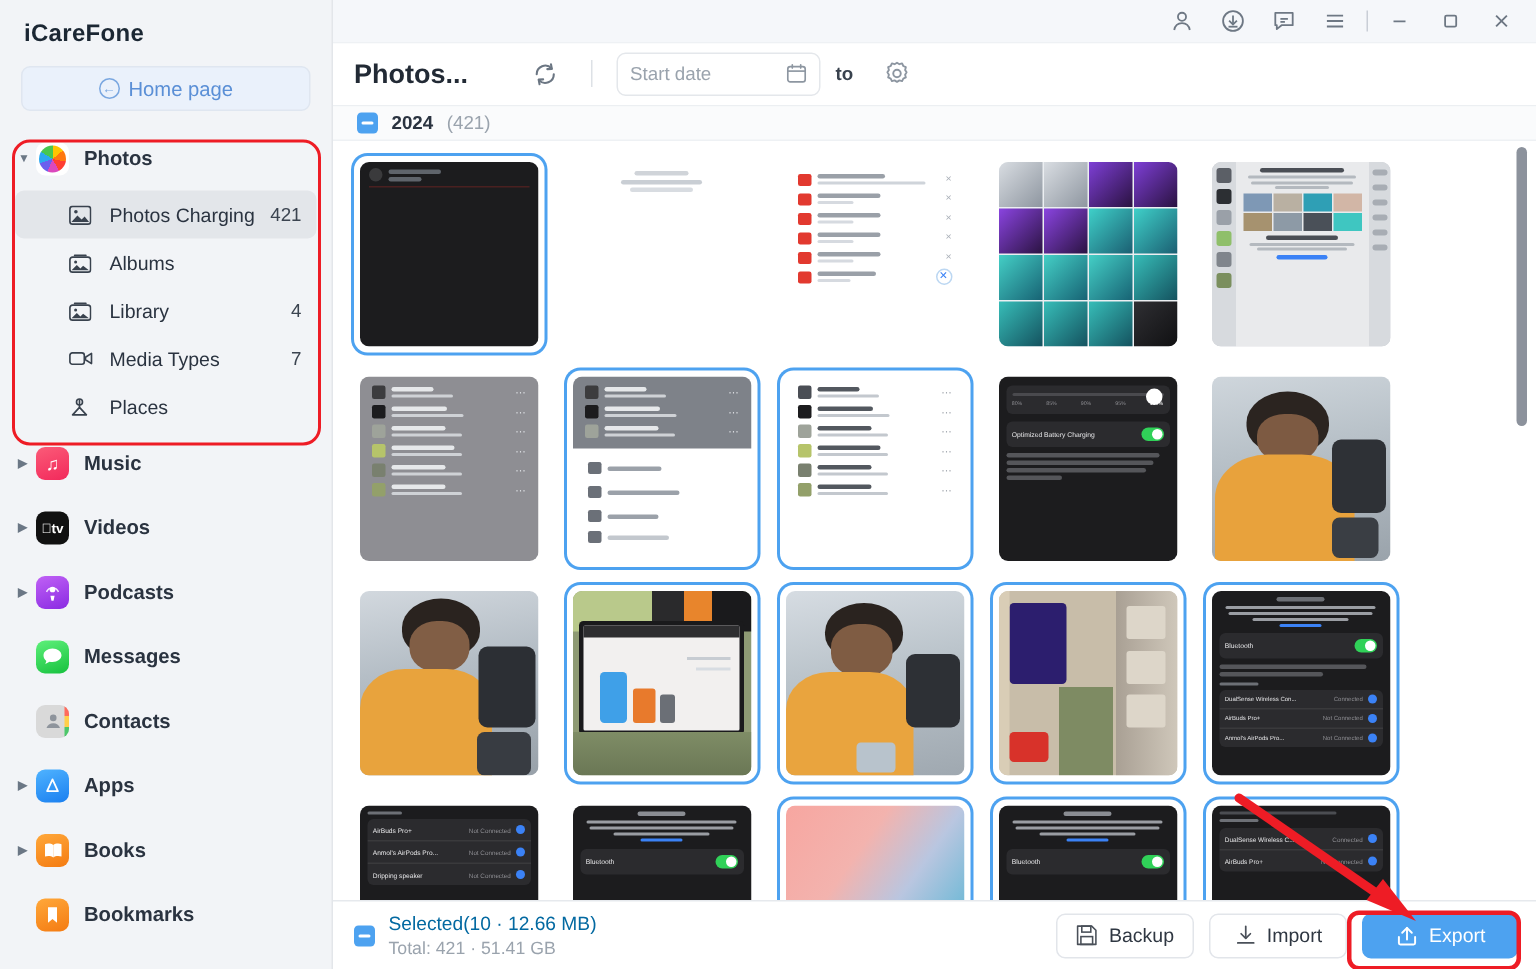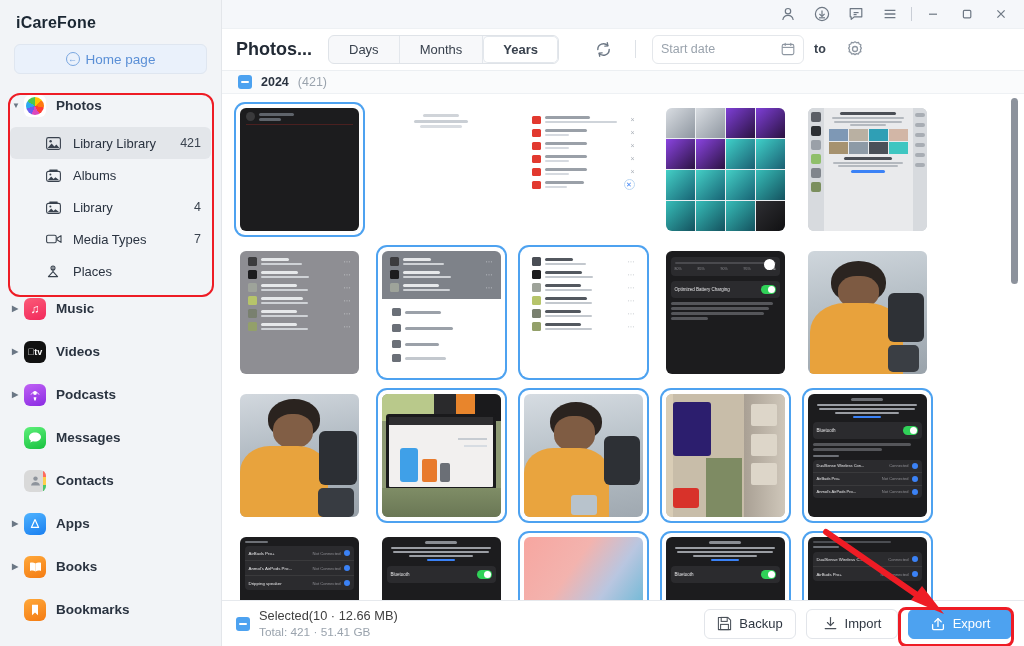--- a/index.html
+++ b/index.html
@@ -499,11 +499,6 @@
     <div class="toolbar">
       <div class="page-title">Photos...</div>
 
-      <div class="segmented">
-        <div class="seg">Days</div>
-        <div class="seg">Months</div>
-        <div class="seg active">Years</div>
-      </div>
 
       <div class="refresh-btn">
         <svg class="ico" width="19" height="19" viewBox="0 0 19 19">

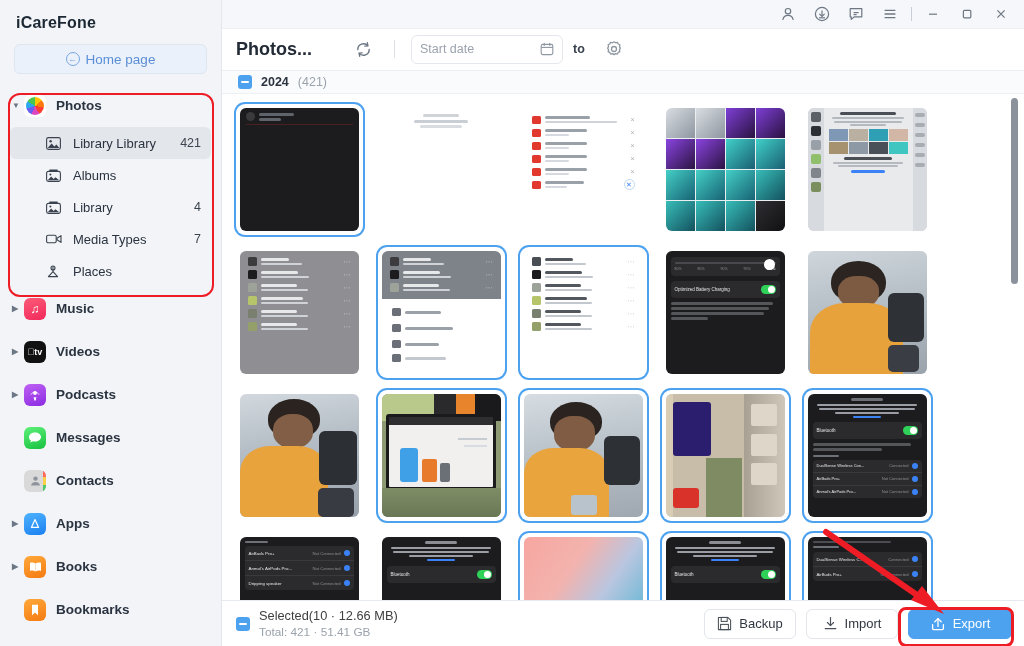--- a/index.html
+++ b/index.html
@@ -171,7 +171,7 @@
   .v-sep { width: 1px; height: 18px; background: #dde1e6; margin: 0 6px; }
 
   .datefield {
-    width: 152px; height: 29px;
+    width: 136px; height: 29px;
     border: 1px solid #e4e7eb; border-radius: 6px;
     background: #fff;
     display: flex; align-items: center;

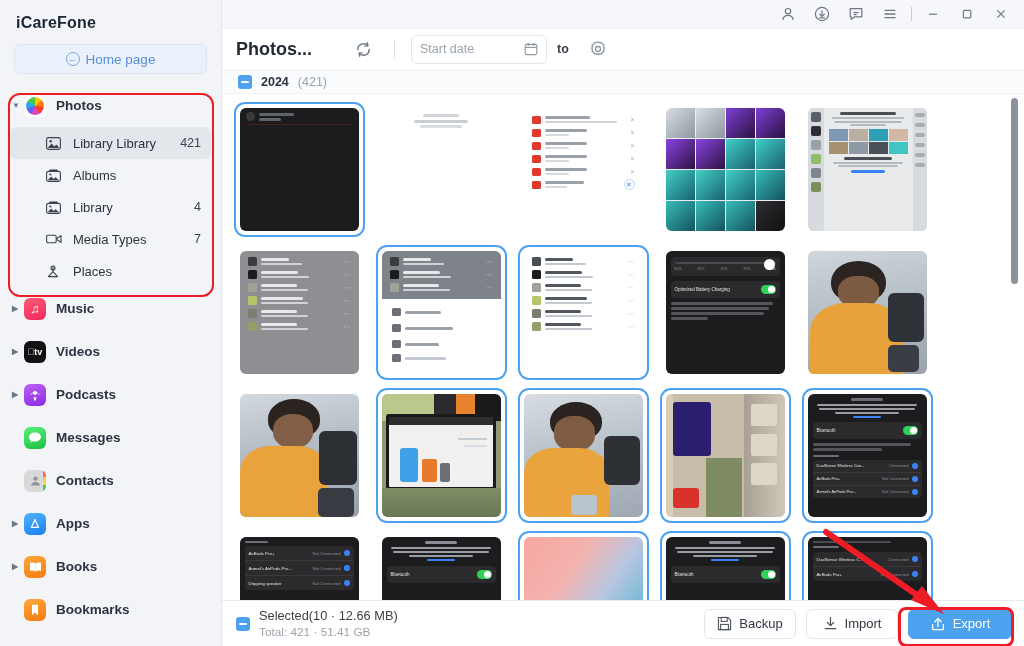--- a/index.html
+++ b/index.html
@@ -317,7 +317,7 @@
               <path d="M1.6 11 L5.6 6.6 L8.4 9.4 L10.4 7.4 L13.4 11 Z" fill="#39424e"></path>
             </svg>
         </span>
-        <span class="sub-label">Library Library</span>
+        <span class="sub-label">Photos Charging</span>
         <span class="sub-count">421</span>
       </div>
 

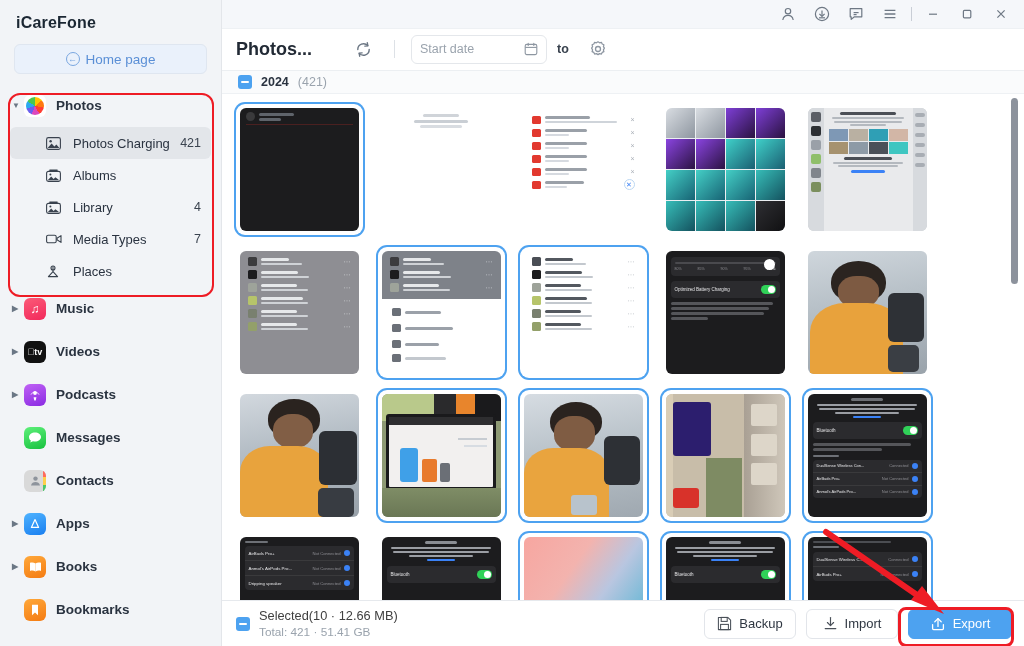--- a/index.html
+++ b/index.html
@@ -249,7 +249,7 @@
   }
   .sel-info { display: flex; align-items: center; gap: 9px; }
   .sel-texts { display: flex; flex-direction: column; gap: 2px; }
-  .sel-main { font-size: 12.8px; color: #404040; }
+  .sel-main { font-size: 12.8px; color: #0369a1; }
   .sel-sub  { font-size: 11.8px; color: #9aa3ad; }
   .spacer { flex: 1 1 auto; }
   .action {

